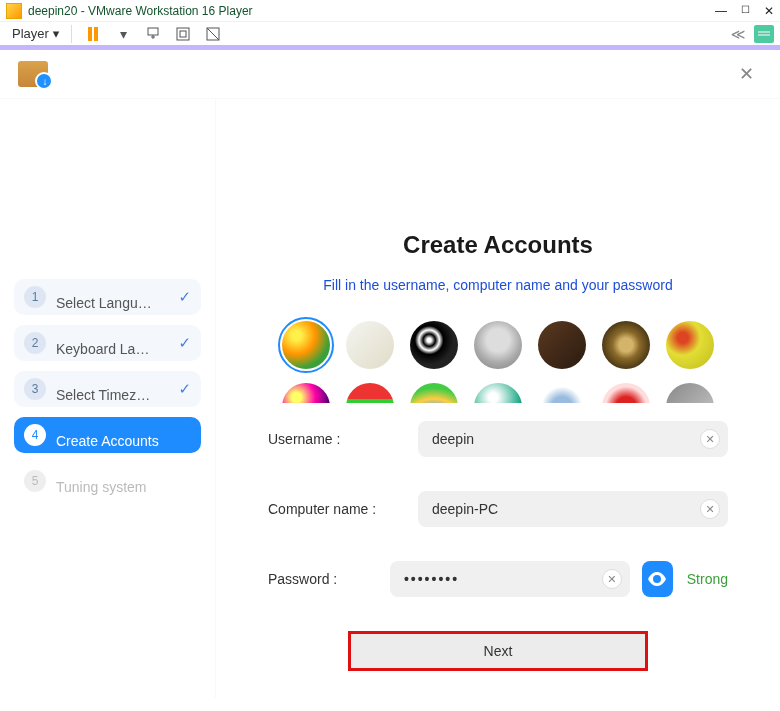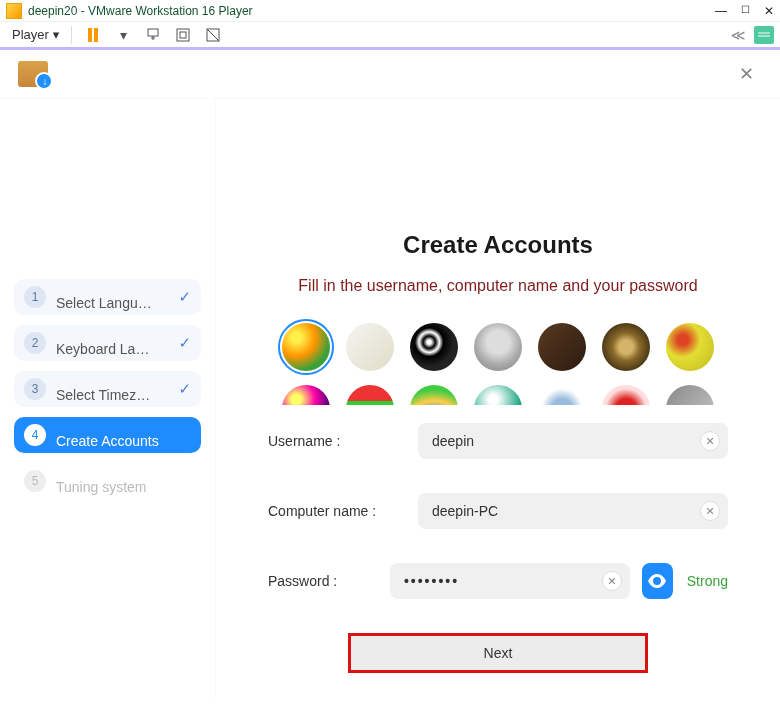--- a/index.html
+++ b/index.html
@@ -13,7 +13,7 @@
 .titlebar .win-controls span { cursor: pointer; }
 
 
-.vm-toolbar { height: 28px; background: #fff; display: flex; align-items: center; padding: 0 6px; border-bottom: 3px solid #c4b5fd; }
+.vm-toolbar { height: 28px; background: #fff; display: flex; align-items: center; padding: 0 6px; border-bottom: 5px solid #c4b5fd; }
 .vm-toolbar .player-menu { display:flex; align-items:center; gap:4px; padding: 2px 6px; cursor:pointer; font-size:13px; }
 .vm-toolbar .sep { width:1px; height:18px; background:#ddd; margin:0 6px;}
 .vm-toolbar .pause-icon { display:flex; gap:2px; }

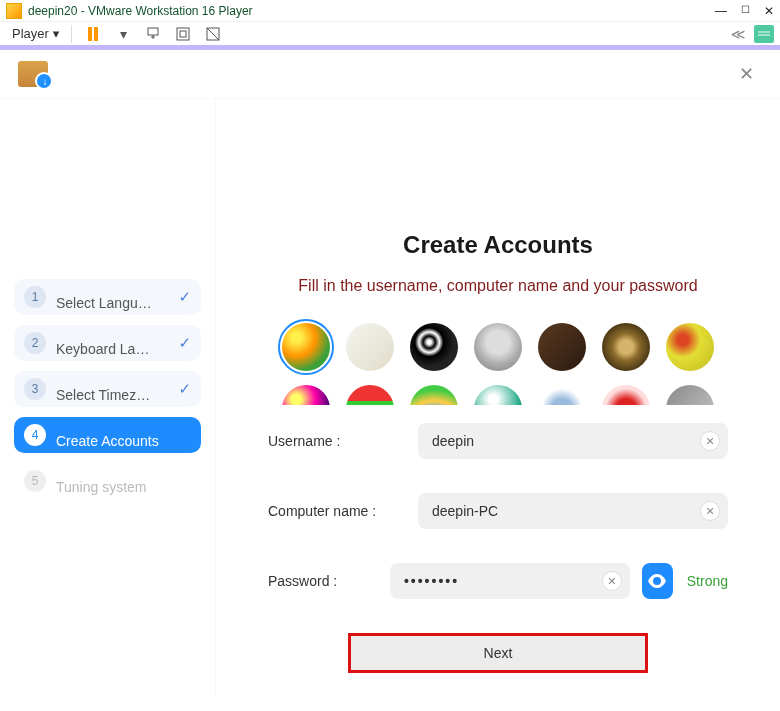--- a/index.html
+++ b/index.html
@@ -45,7 +45,7 @@
 
 .main { flex:1; padding: 40px 40px 0 40px; text-align:center; overflow:hidden;}
 .main h1 { font-size:24px; font-weight:700; color:#1a1a1a; margin-top: 92px; margin-bottom: 18px; }
-.main .subtitle { font-size:16px; color:#7f1d1d; margin-bottom: 28px;}
+.main .subtitle { font-size:14px; color:#1d4ed8; margin-bottom: 28px;}
 
 .avatars { display:flex; flex-direction:column; gap:14px; align-items:center; margin-bottom: 12px;}
 .avatar-row { display:flex; gap:16px; justify-content:center;}

